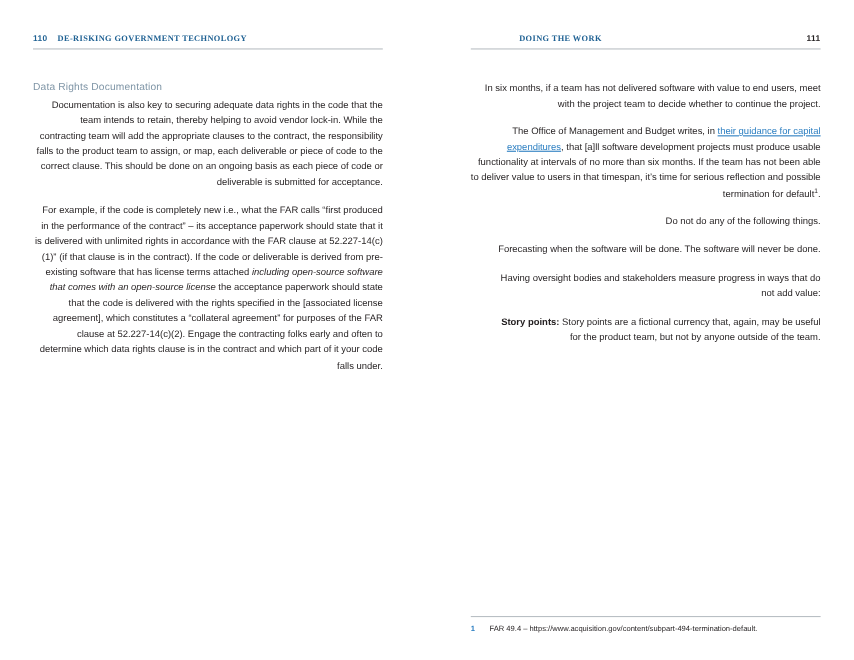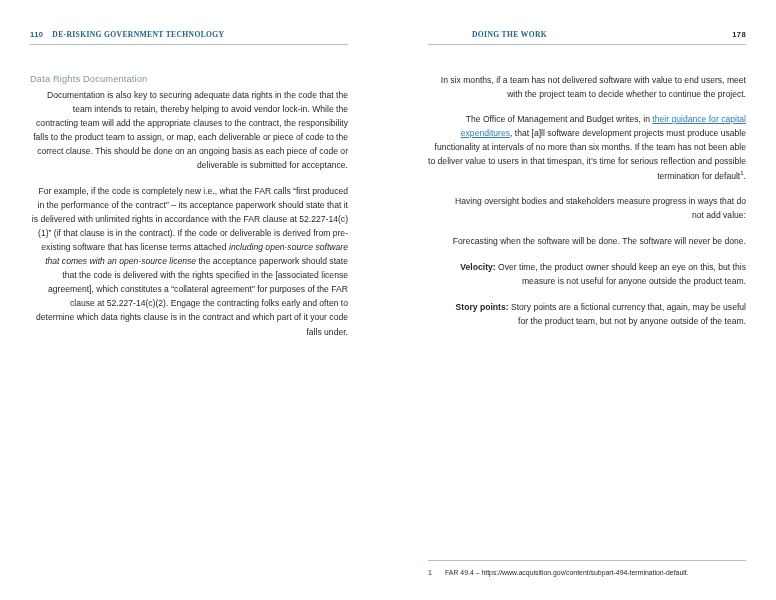--- a/index.html
+++ b/index.html
@@ -178,7 +178,7 @@
     <div class="runhead">
       <span class="title">DOING THE WORK</span>
       <span class="spacer"></span>
-      <span class="folio-right">178</span>
+      <span class="folio-right">111</span>
     </div>
     <div class="rule"></div>
 

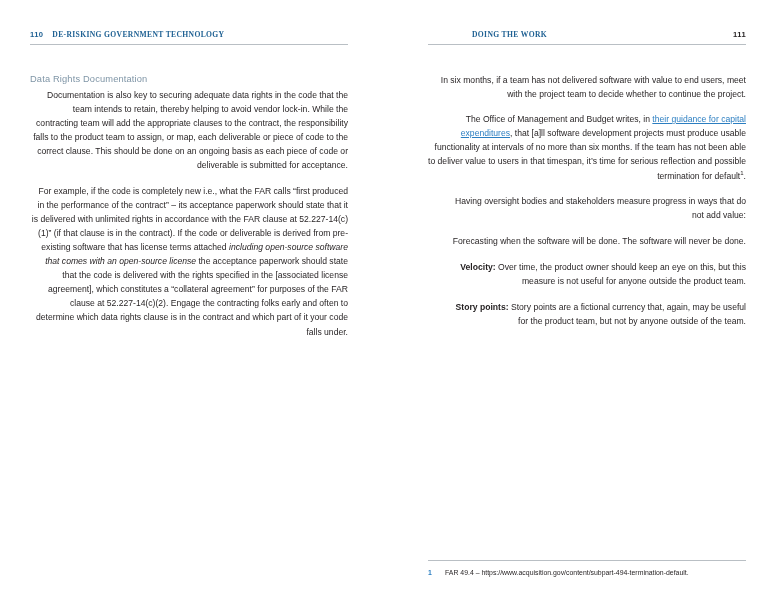--- a/index.html
+++ b/index.html
@@ -193,6 +193,7 @@
 
 
 
+      <p class="body">Do not do any of the following things.</p>
 
       <div class="indent-block">
 

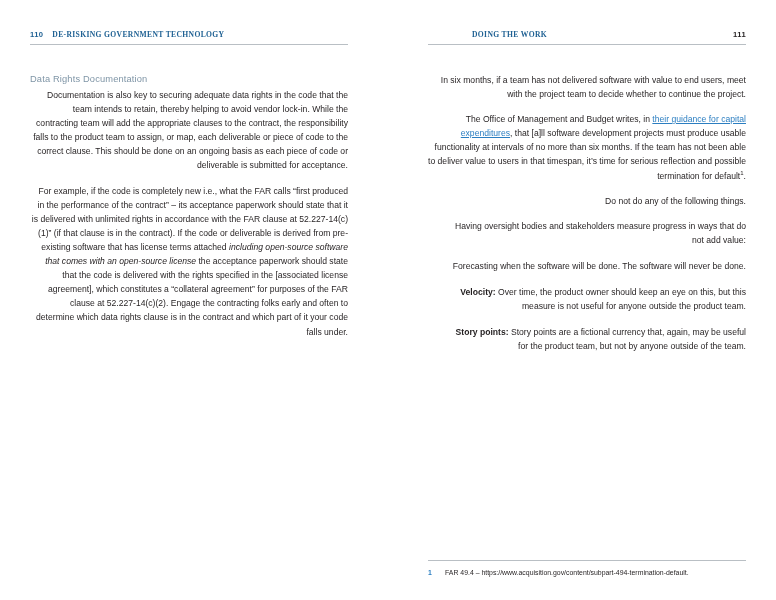--- a/index.html
+++ b/index.html
@@ -198,11 +198,11 @@
       <div class="indent-block">
 
         <p class="body">
+          <strong class="bold"></strong><span>Forecasting when the software will be  done.  The software will never be done.</span>
+        </p>
+
+        <p class="body">
           <strong class="bold"></strong><span>Having oversight bodies and stakeholders measure progress in ways that do not add value:</span>
-        </p>
-
-        <p class="body">
-          <strong class="bold"></strong><span>Forecasting when the software will be  done.  The software will never be done.</span>
         </p>
 
         <p class="body">

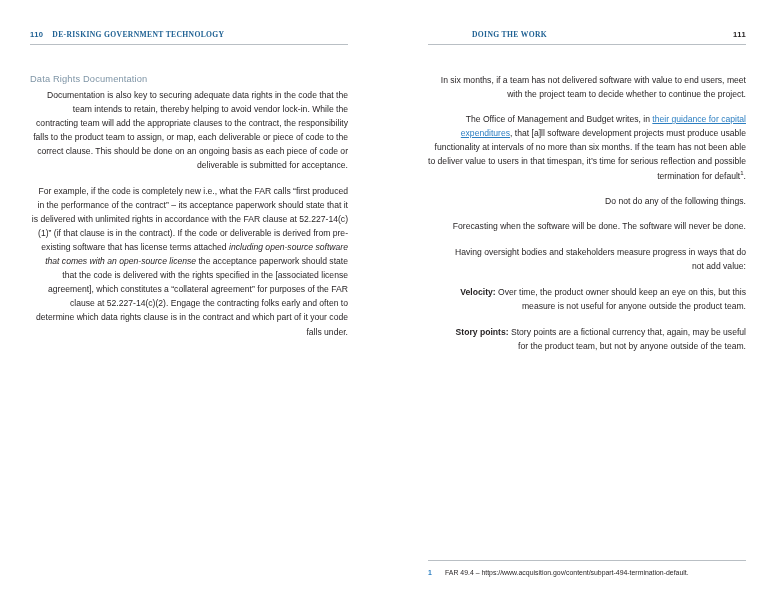--- a/index.html
+++ b/index.html
@@ -205,9 +205,6 @@
           <strong class="bold"></strong><span>Having oversight bodies and stakeholders measure progress in ways that do not add value:</span>
         </p>
 
-        <p class="body">
-          <strong class="bold">Velocity:</strong><span> Over time, the product owner should keep an eye on this, but this measure is not useful for anyone outside the product team.</span>
-        </p>
 
         <p class="body">
           <strong class="bold">Story points:</strong><span> Story points are a fictional currency that, again, may be useful for the product team, but not by anyone outside of the team.</span>

